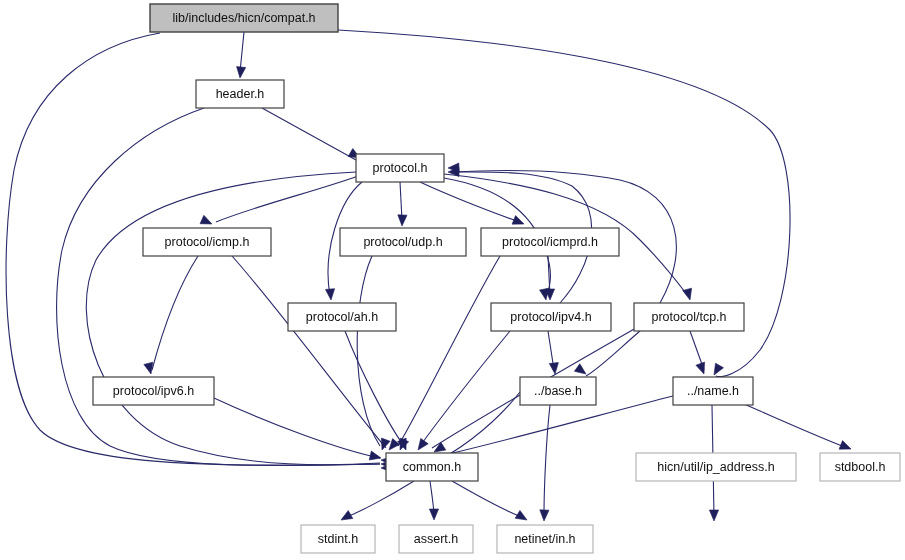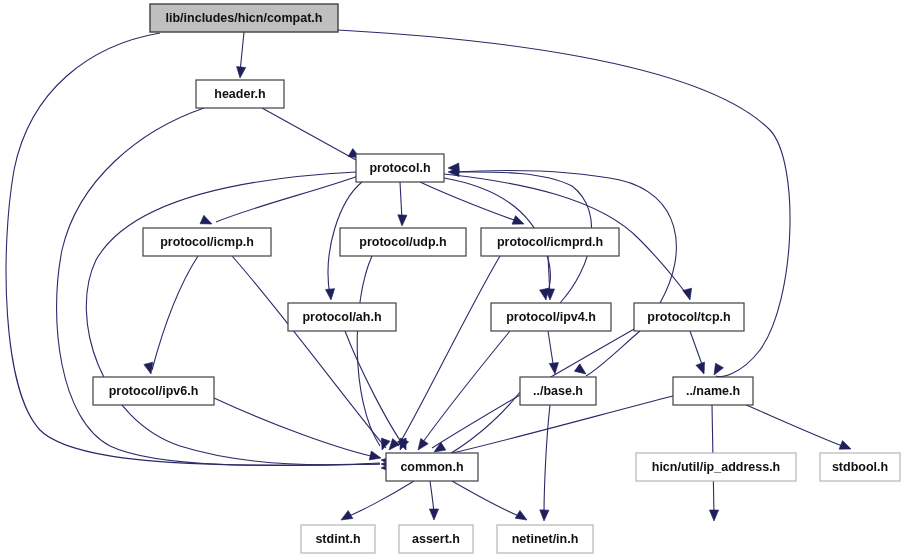--- a/index.html
+++ b/index.html
@@ -14,7 +14,6 @@
     background: #ffffff;
     font-family: "Liberation Sans", sans-serif;
     overflow: hidden;
-    font-weight: bold;
   }
   svg#graph-svg {
     position: absolute;

